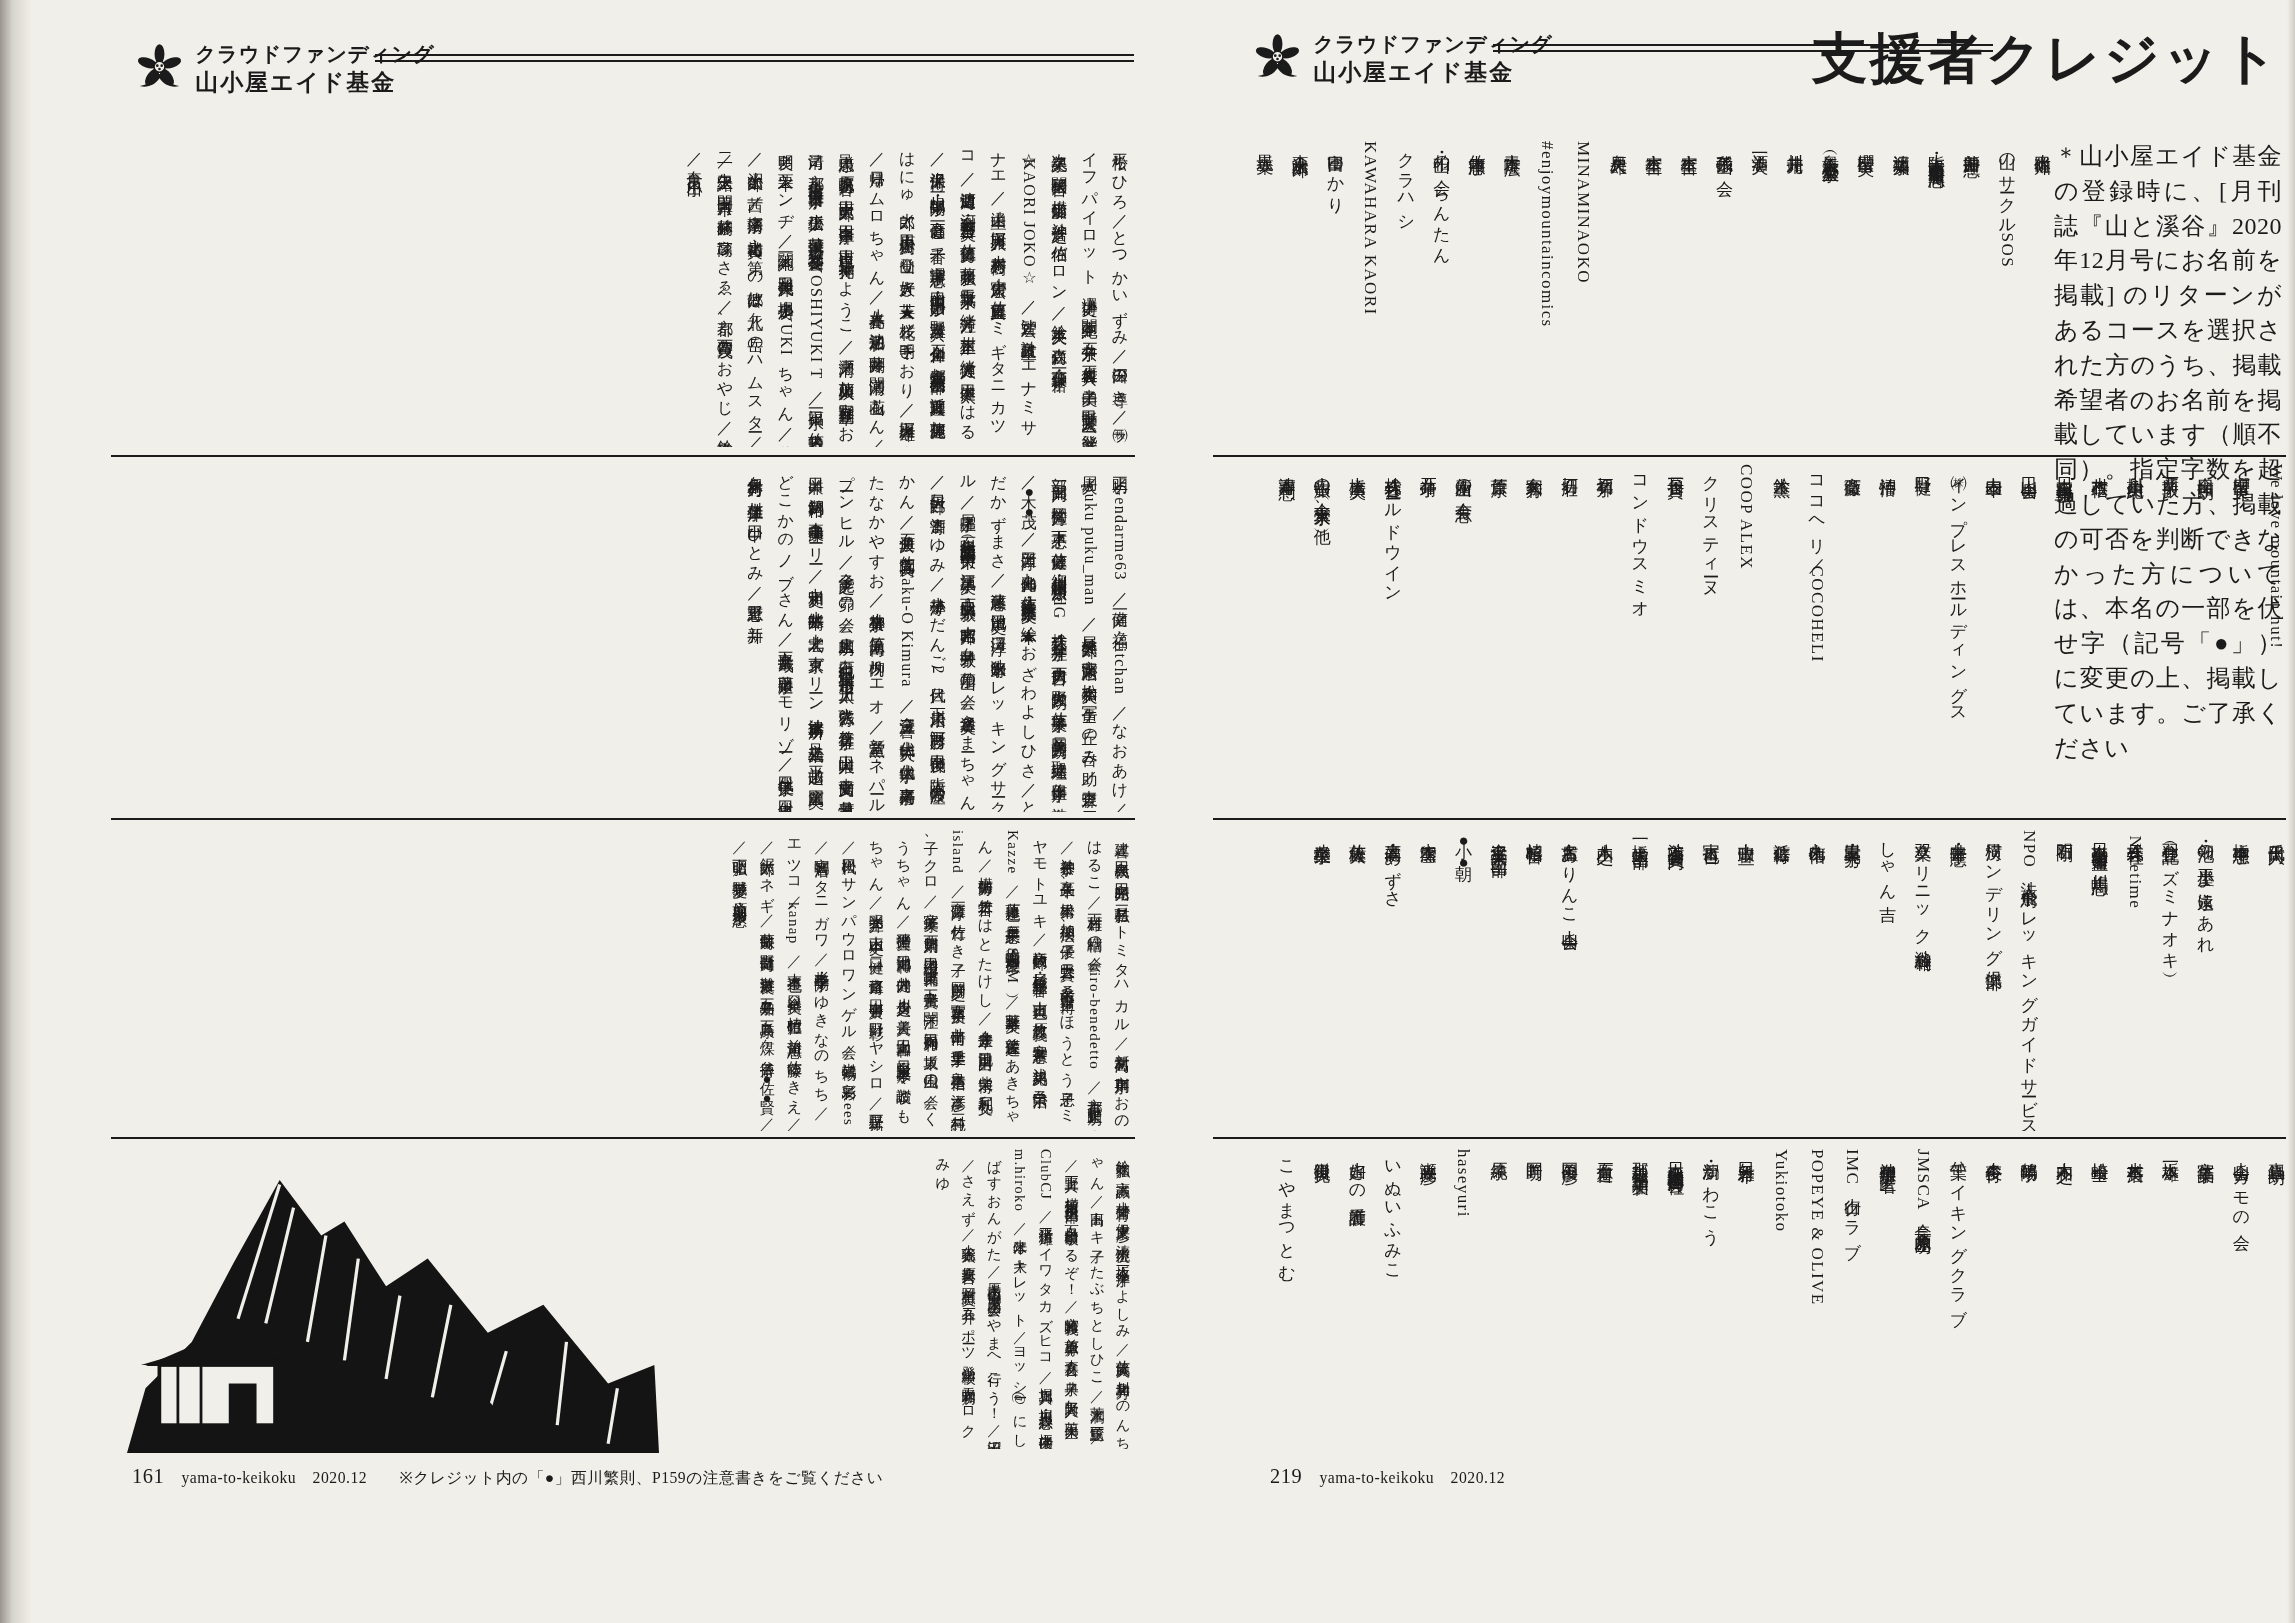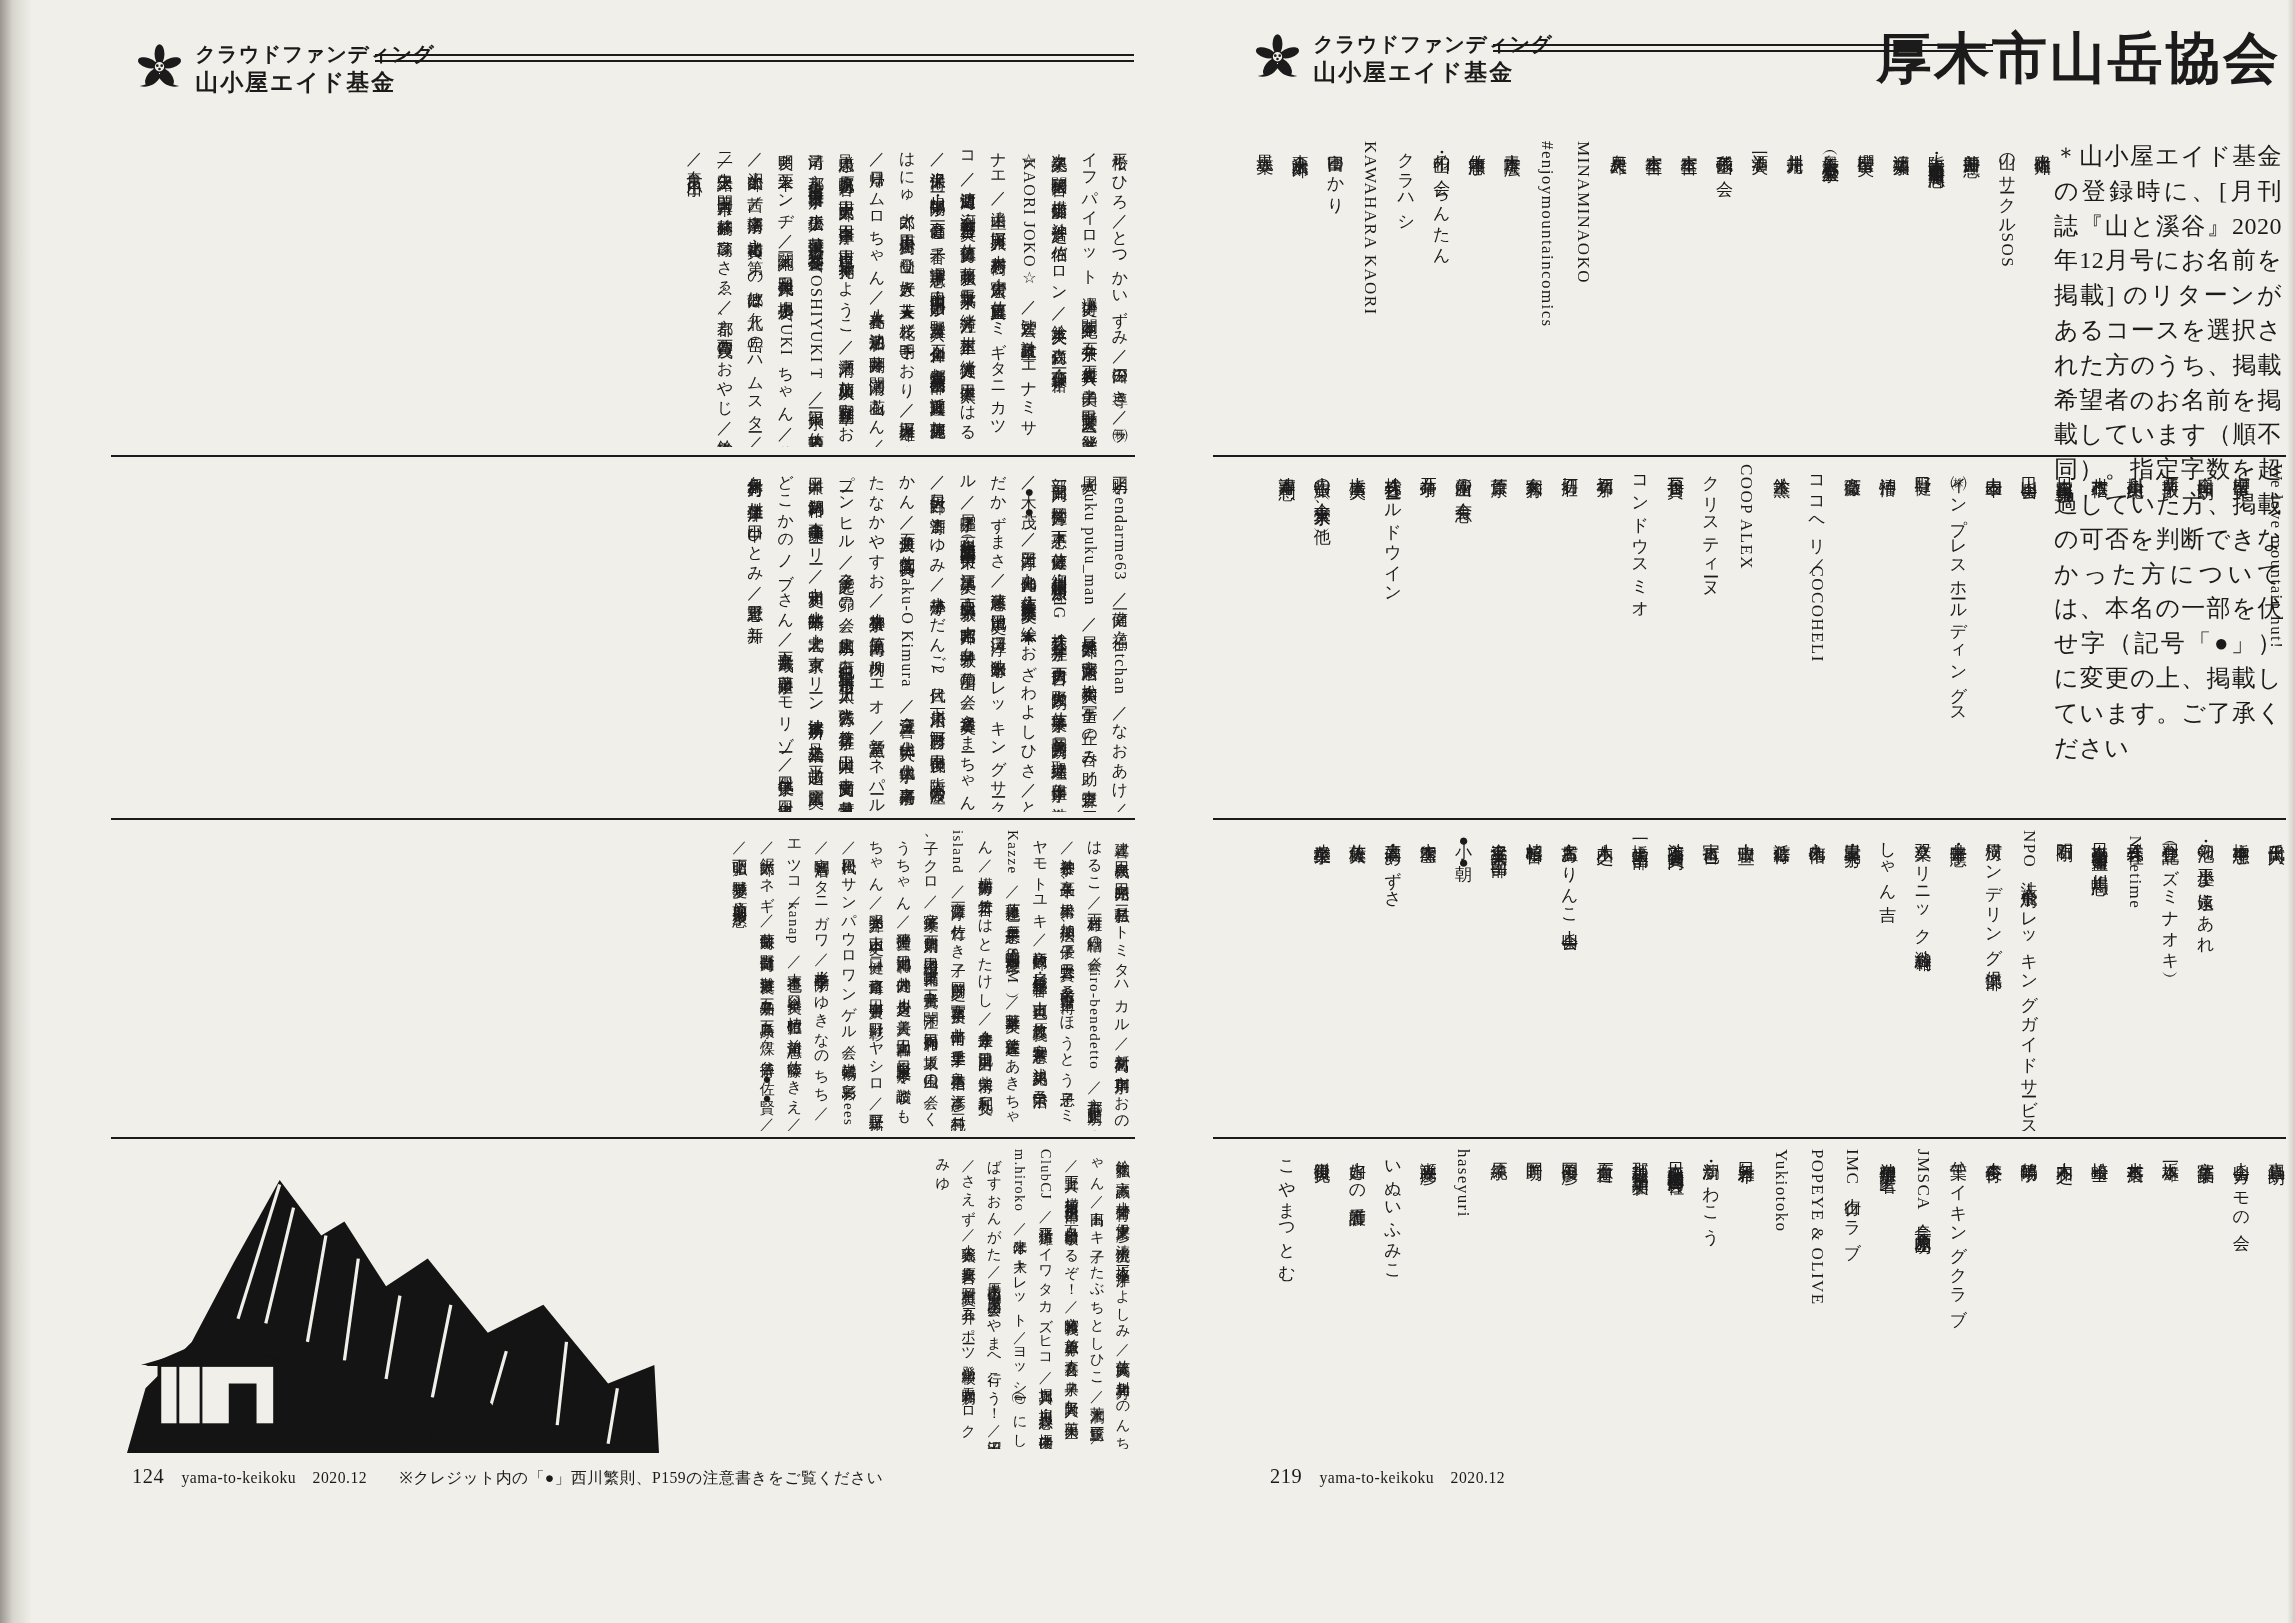--- a/index.html
+++ b/index.html
@@ -134,7 +134,7 @@
     </div>
   </div>
   <div class="dbl" style="left:1493px;top:44px;width:500px;"></div>
-  <div class="title" style="right:14px;top:22px;">厚木市山岳協会</div>
+  <div class="title" style="right:14px;top:22px;">支援者クレジット</div>
 
   <div class="note" style="left:2054px;top:139px;width:228px;">＊山小屋エイド基金の登録時に、[月刊誌『山と溪谷』2020年12月号にお名前を掲載] のリターンがあるコースを選択された方のうち、掲載希望者のお名前を掲載しています（順不同）。指定字数を超過していた方、掲載の可否を判断できなかった方については、本名の一部を伏せ字（記号「●」）に変更の上、掲載しています。ご了承ください</div>
 

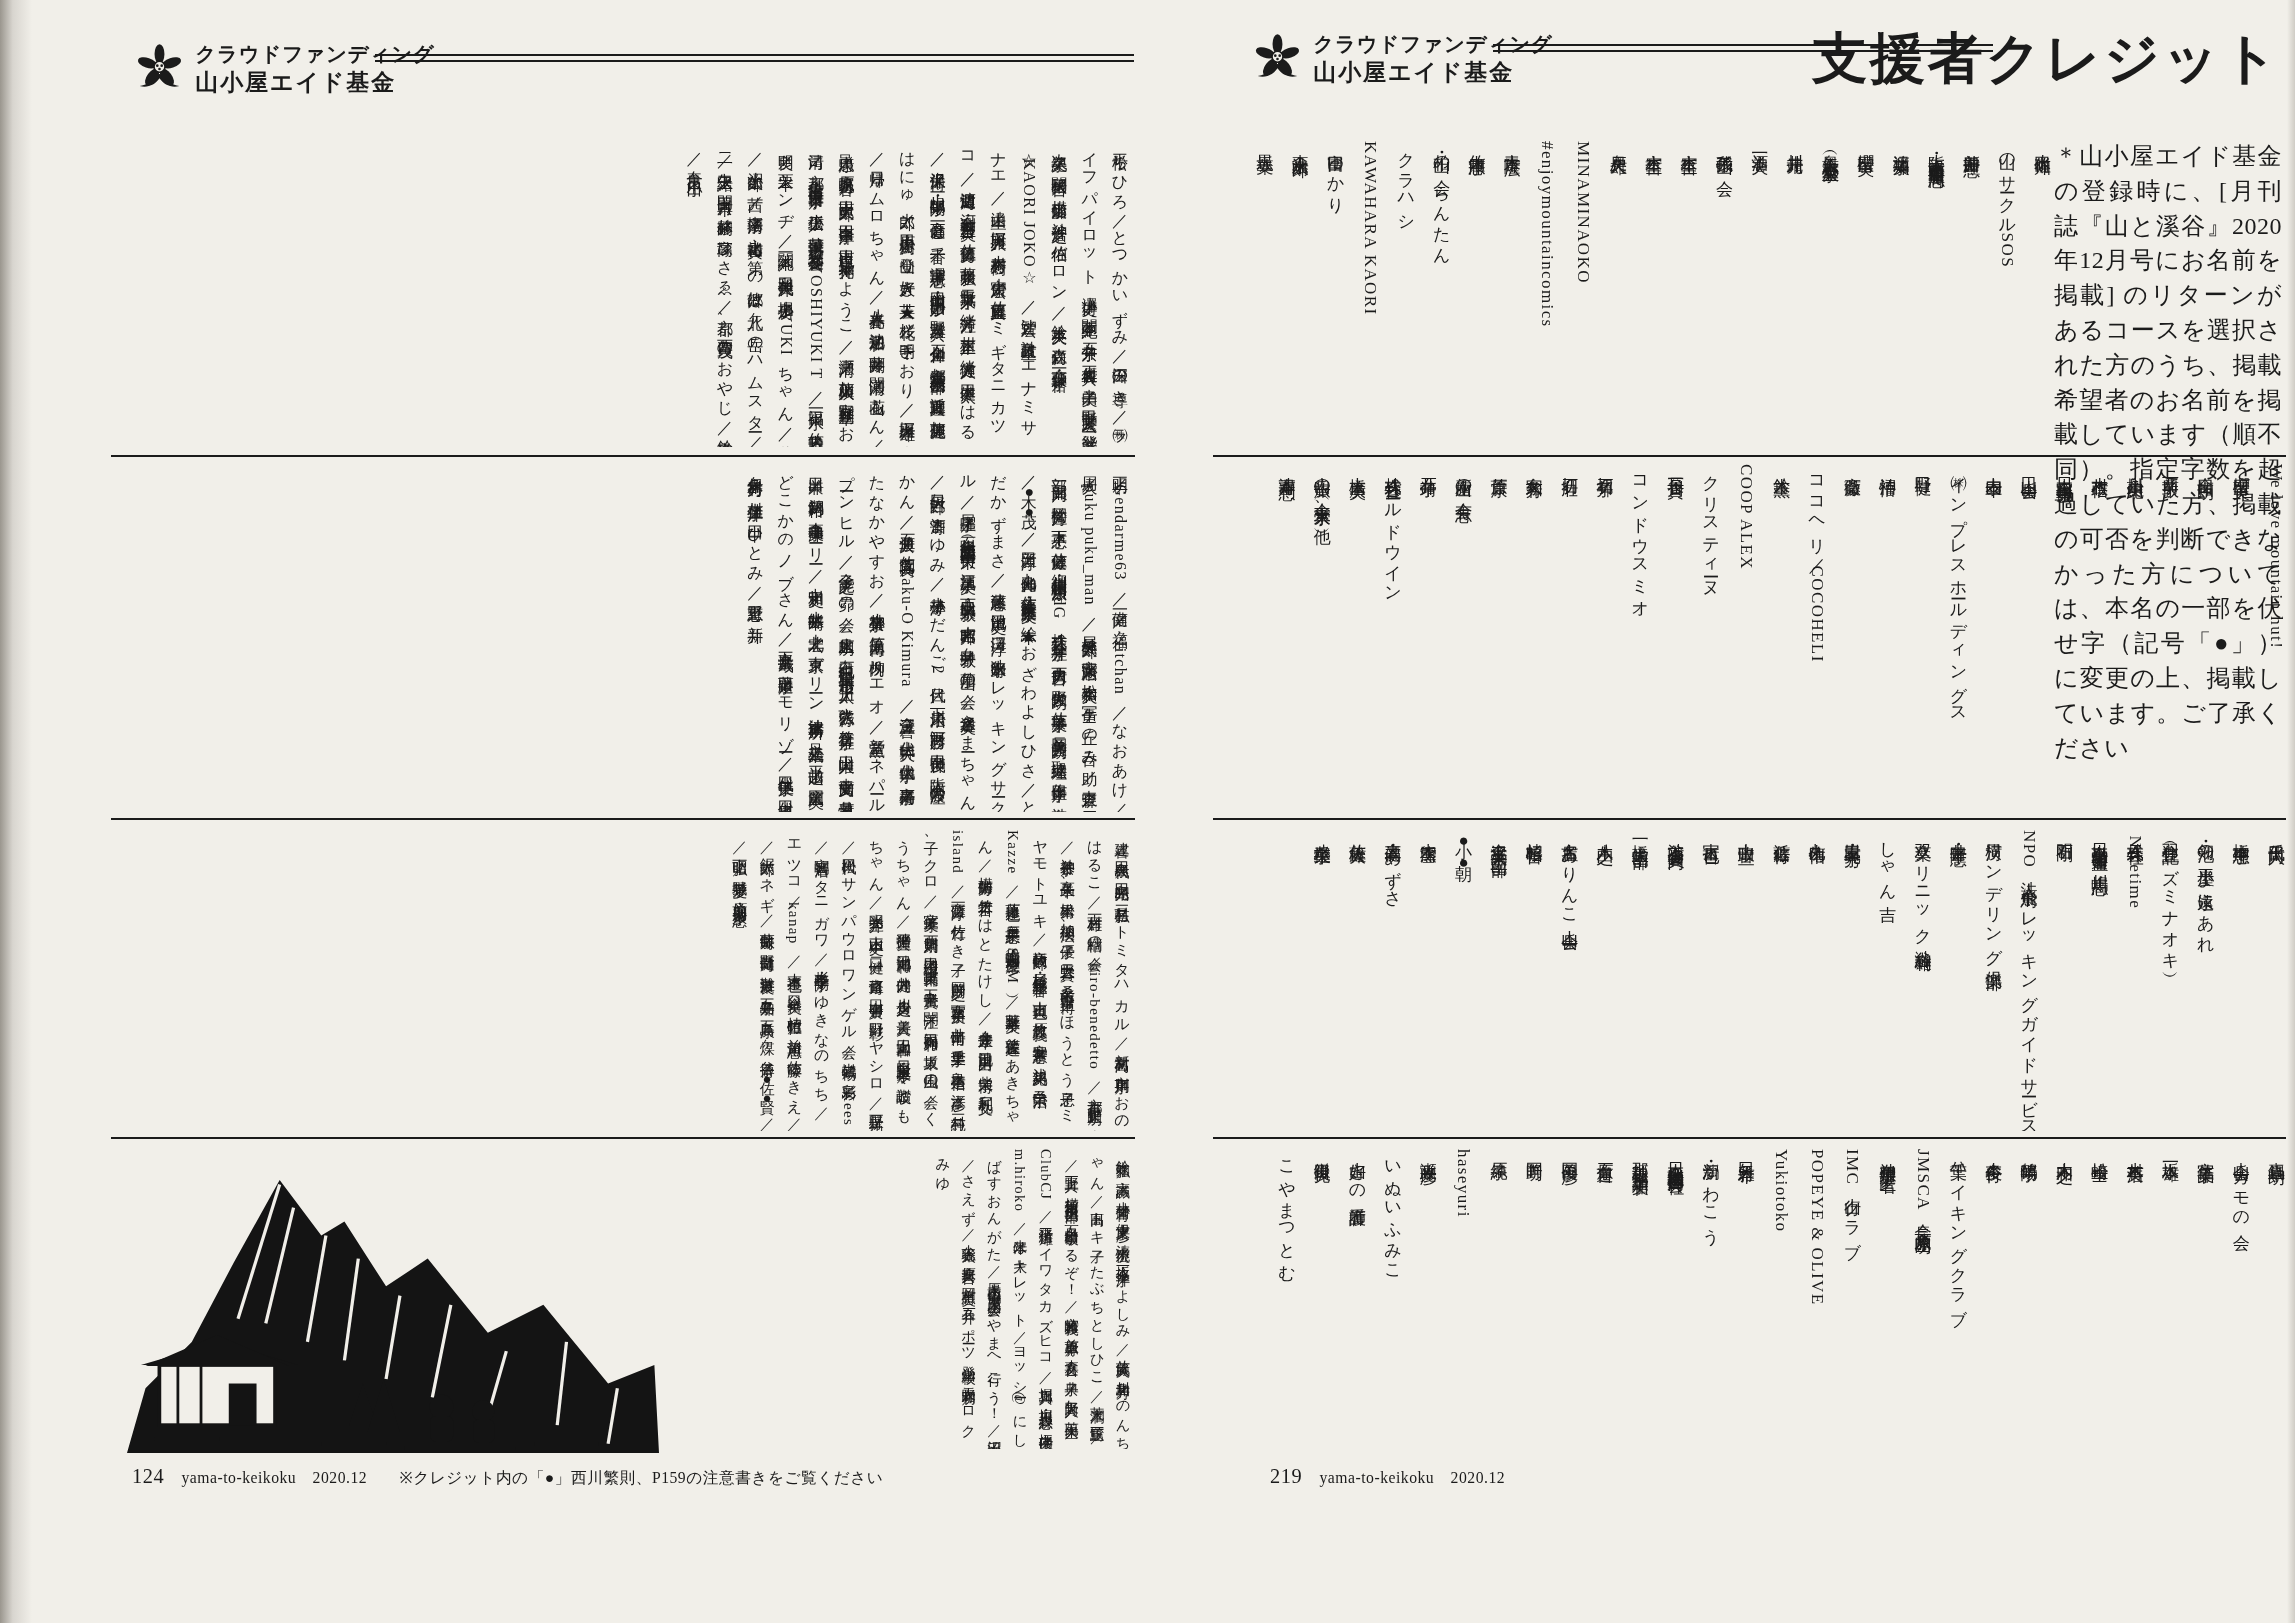--- a/index.html
+++ b/index.html
@@ -107,7 +107,7 @@
   </svg>
 
   <div class="footer" style="left:132px;top:1465px;">
-    <span class="pno">124</span>
+    <span class="pno">161</span>
     <span class="mag">yama-to-keikoku</span>
     <span class="iss">2020.12</span>
     <span>※クレジット内の「●」西川繁則、P159の注意書きをご覧ください</span>

